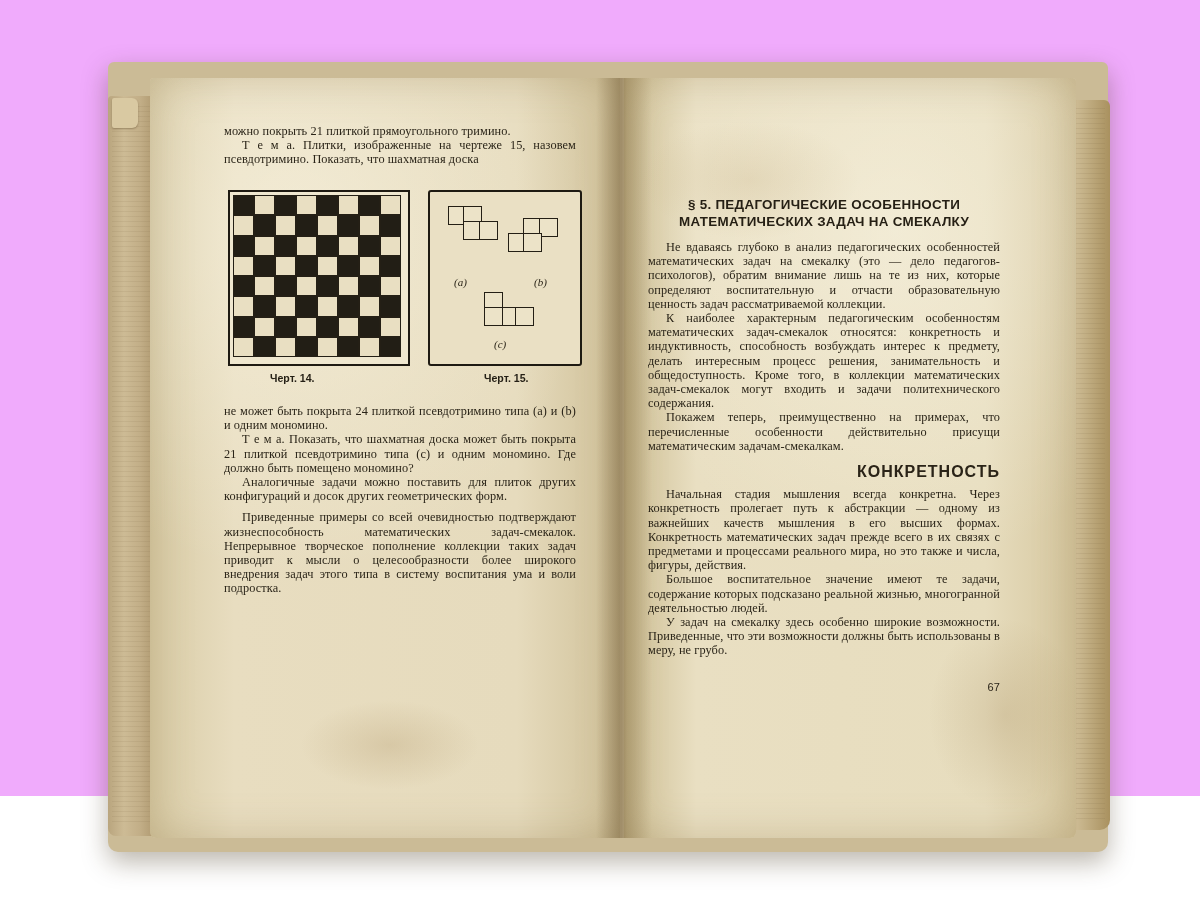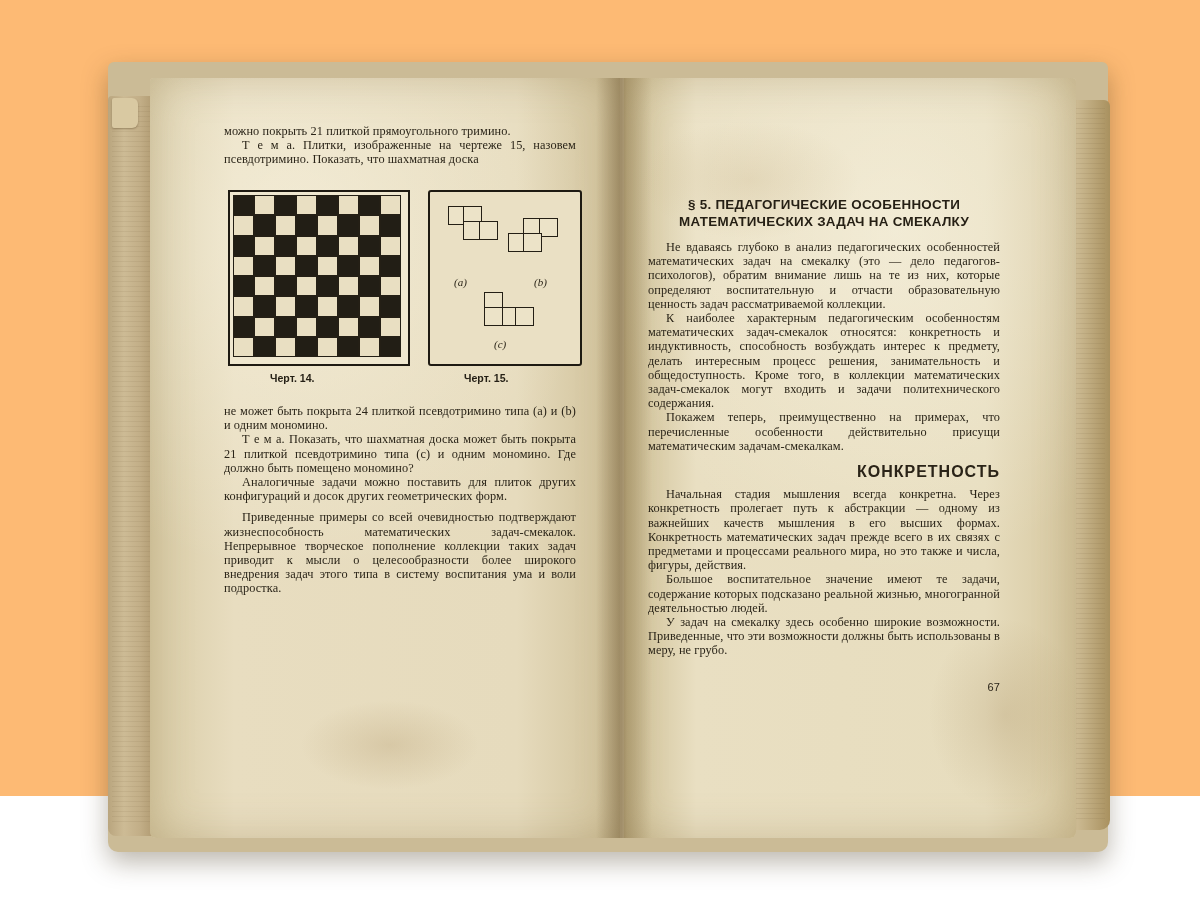--- a/index.html
+++ b/index.html
@@ -8,7 +8,7 @@
     background:#ffffff;
     font-family:"Liberation Serif", serif;
   }
-  #stage{position:relative;width:1200px;height:796px;background:#fdba74;}
+  #stage{position:relative;width:1200px;height:796px;background:#f0abfc;}
 
   
   .book{

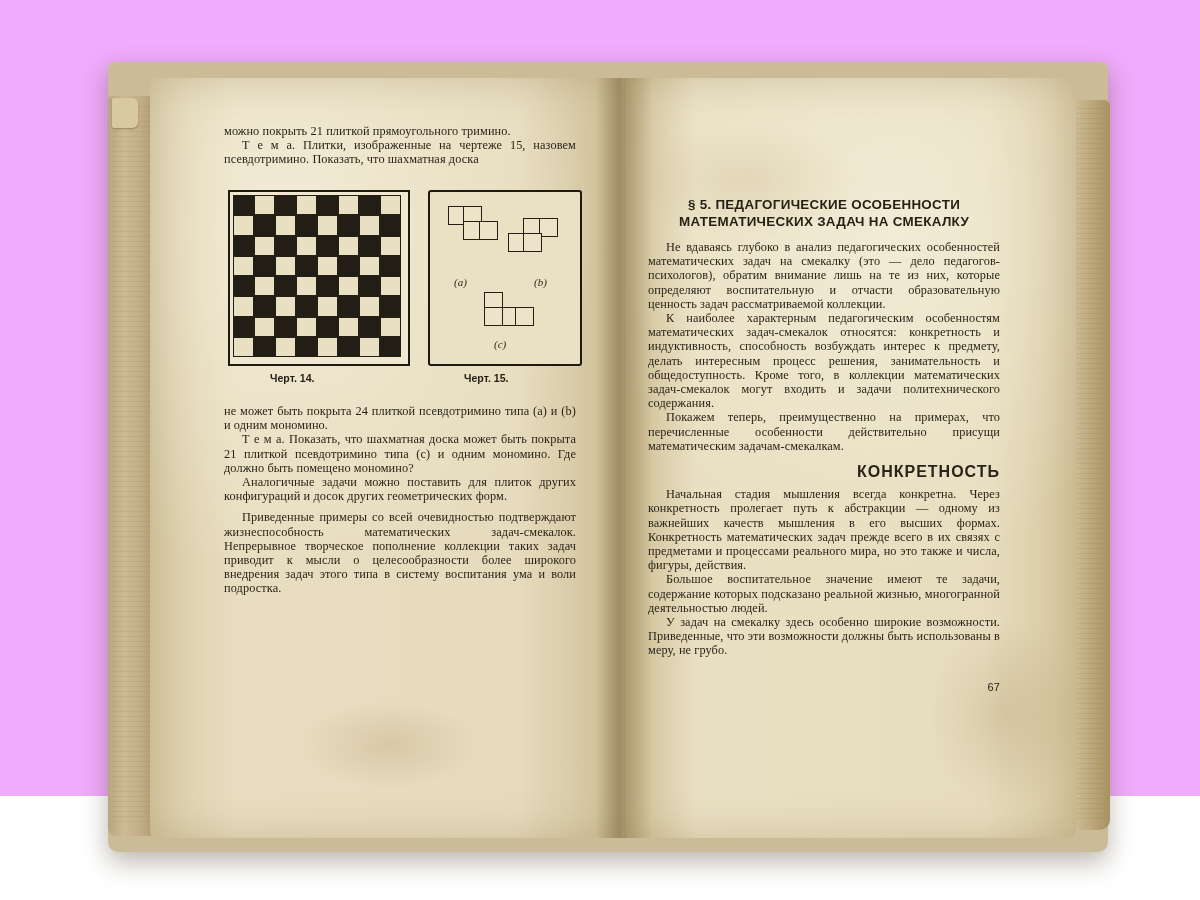--- a/index.html
+++ b/index.html
@@ -248,7 +248,7 @@
       <div class="caplbl" style="left:104px;top:84px;">(b)</div>
       <div class="caplbl" style="left:64px;top:146px;">(c)</div>
     </div>
-    <div class="figcap" style="left:236px;top:182px;">Черт. 15.</div>
+    <div class="figcap" style="left:256px;top:182px;">Черт. 15.</div>
   </div>
 
   <div class="col left" style="top:404px;">

